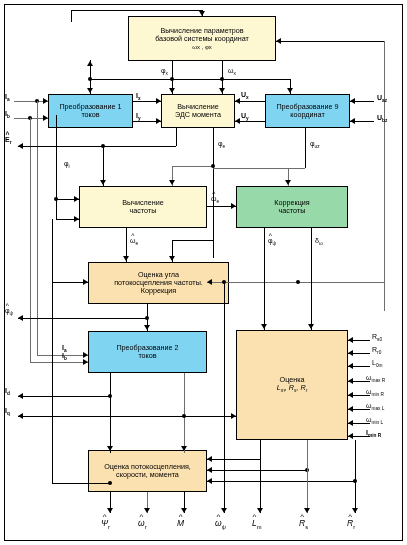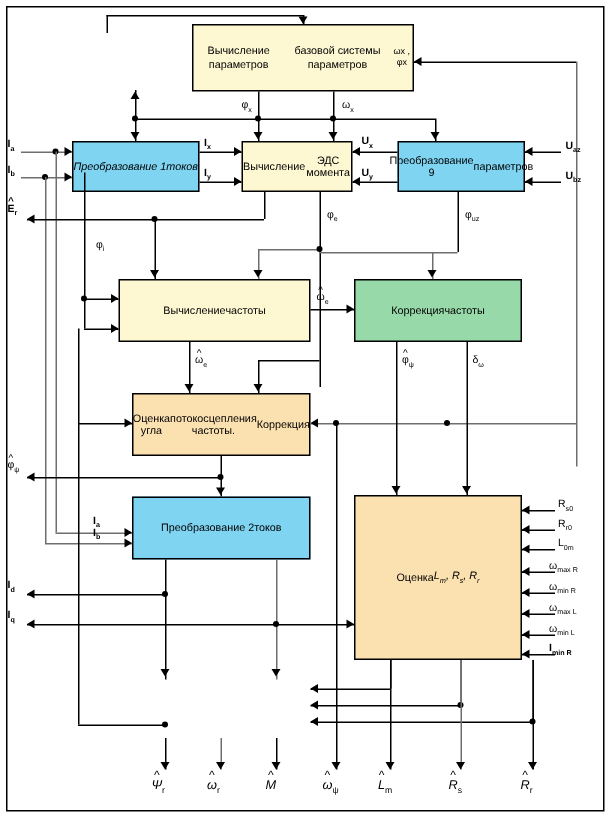--- a/index.html
+++ b/index.html
@@ -6,7 +6,7 @@
   body{font-family:"Liberation Sans",sans-serif;}
   #root{position:relative;width:407px;height:545px;background:#ffffff;overflow:hidden;}
   .frame{position:absolute;left:4px;top:4px;width:399px;height:537px;border:1px solid #000;box-sizing:border-box;}
-  .box{position:absolute;border:1px solid #000;box-sizing:border-box;display:flex;flex-direction:row;
+  .box{position:absolute;border:1px solid #000;box-sizing:border-box;display:flex;flex-direction:column;
        align-items:center;justify-content:center;text-align:center;color:#000;line-height:1.12;}
   .blue{background:#7fd4f2;}
   .cream{background:#fdf7d2;}

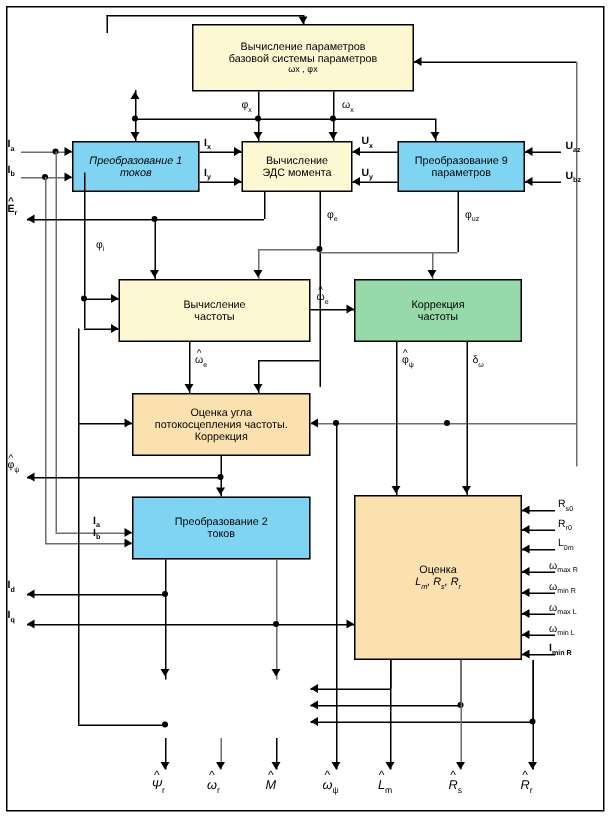--- a/index.html
+++ b/index.html
@@ -44,7 +44,7 @@
 
   <div class="box cream" style="left:128px;top:16px;width:148px;height:45px;">
     <div class="b-txt">Вычисление параметров</div>
-    <div class="b-txt">базовой системы параметров</div>
+    <div class="b-txt">базовой системы координат</div>
     <div class="b-sub">ωx , φx</div>
   </div>
 

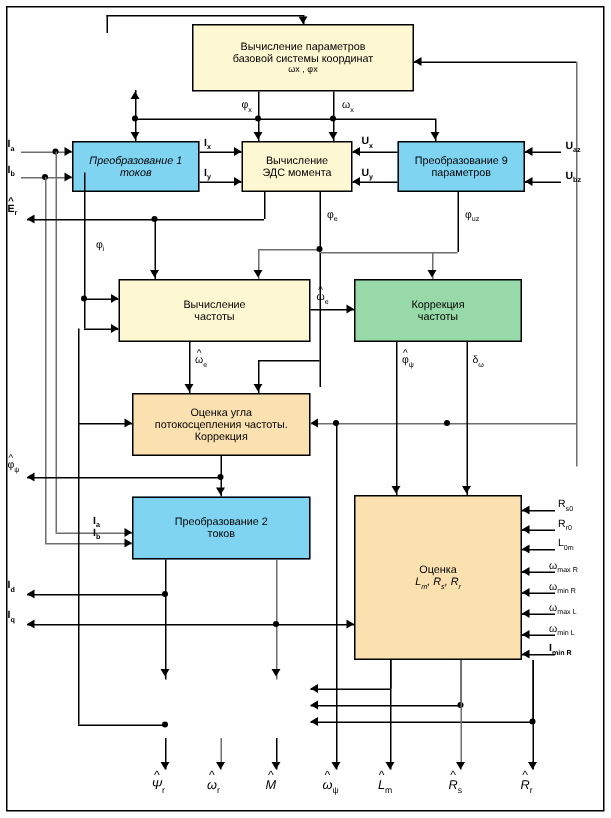--- a/index.html
+++ b/index.html
@@ -48,7 +48,7 @@
     <div class="b-sub">ωx , φx</div>
   </div>
 
-  <div class="box blue" style="left:48px;top:94px;width:85px;height:34px;font-style:italic;">
+  <div class="box blue" style="left:48px;top:94px;width:85px;height:34px;">
     <div class="b-txt">Преобразование 1</div>
     <div class="b-txt">токов</div>
   </div>

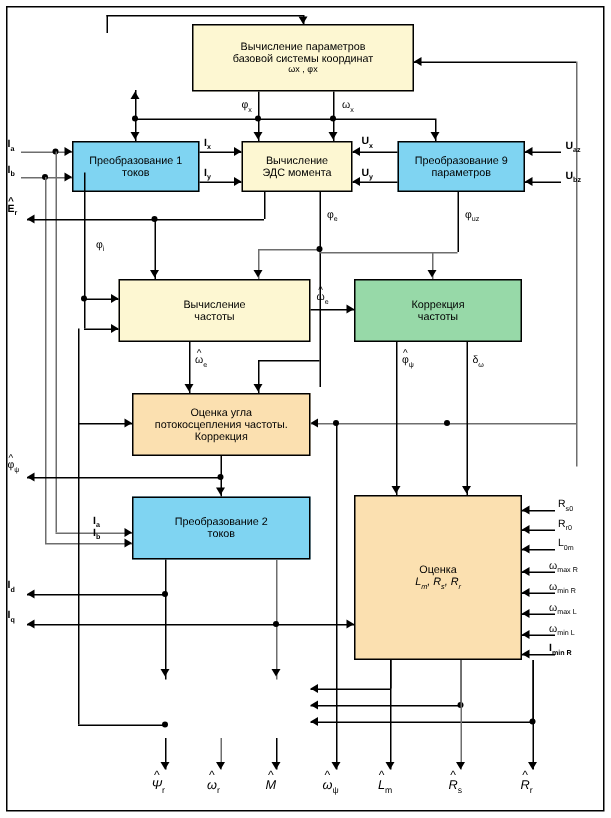--- a/index.html
+++ b/index.html
@@ -60,7 +60,7 @@
 
   <div class="box blue" style="left:265px;top:94px;width:85px;height:34px;">
     <div class="b-txt">Преобразование 9</div>
-    <div class="b-txt">параметров</div>
+    <div class="b-txt">координат</div>
   </div>
 
   <div class="box cream" style="left:79px;top:186px;width:128px;height:42px;">

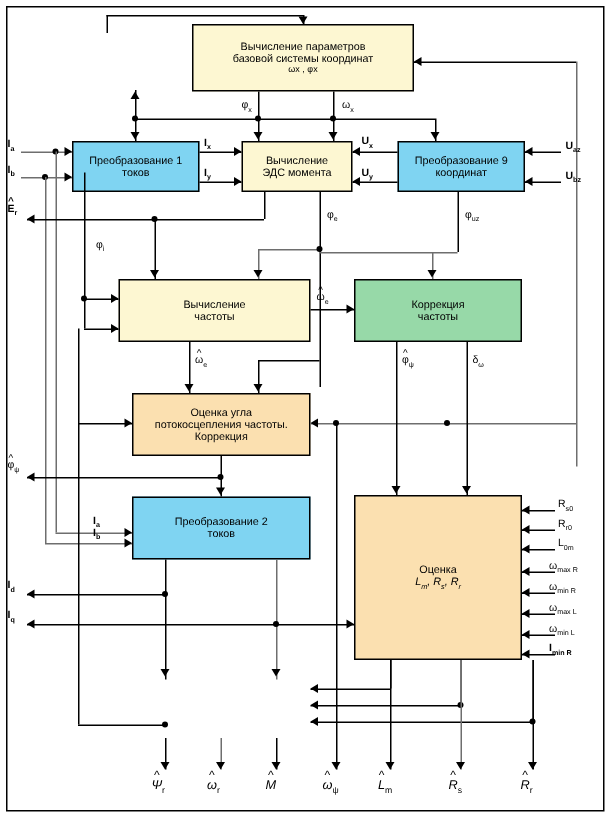--- a/index.html
+++ b/index.html
@@ -73,7 +73,7 @@
     <div class="b-txt">частоты</div>
   </div>
 
-  <div class="box tan" style="left:88px;top:262px;width:119px;height:42px;">
+  <div class="box tan" style="left:88px;top:262px;width:141px;height:42px;">
     <div class="b-txt">Оценка угла</div>
     <div class="b-txt">потокосцепления частоты.</div>
     <div class="b-txt">Коррекция</div>

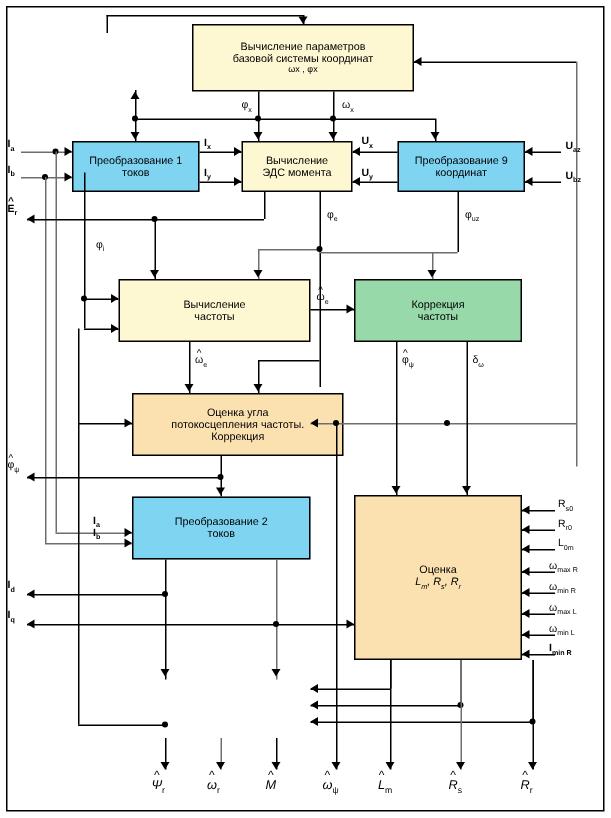--- a/index.html
+++ b/index.html
@@ -89,6 +89,10 @@
     <div class="b-txt ital">L<sub>m</sub>, R<sub>s</sub>, R<sub>r</sub></div>
   </div>
 
+  <div class="box tan" style="left:88px;top:450px;width:119px;height:42px;">
+    <div class="b-txt">Оценка потокосцепления,</div>
+    <div class="b-txt">скорости, момента</div>
+  </div>
 
   <div class="ln v" style="left:71px;top:10px;height:12px;"></div>
   <div class="ln h" style="left:71px;top:10px;width:131px;"></div>

